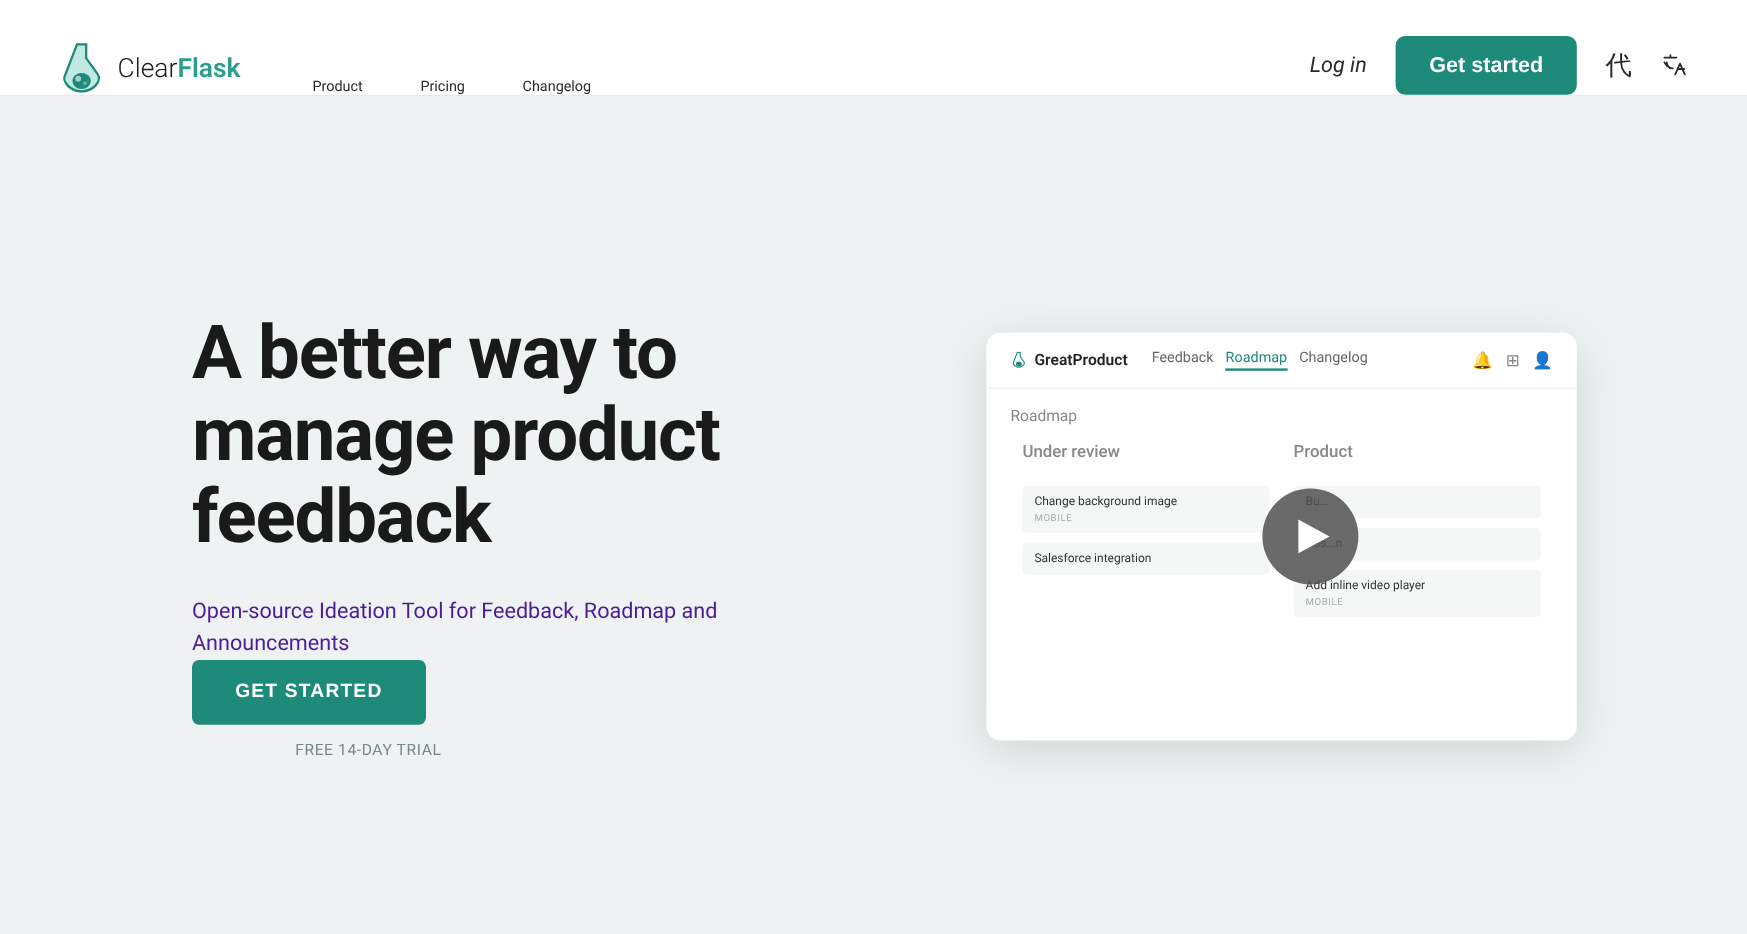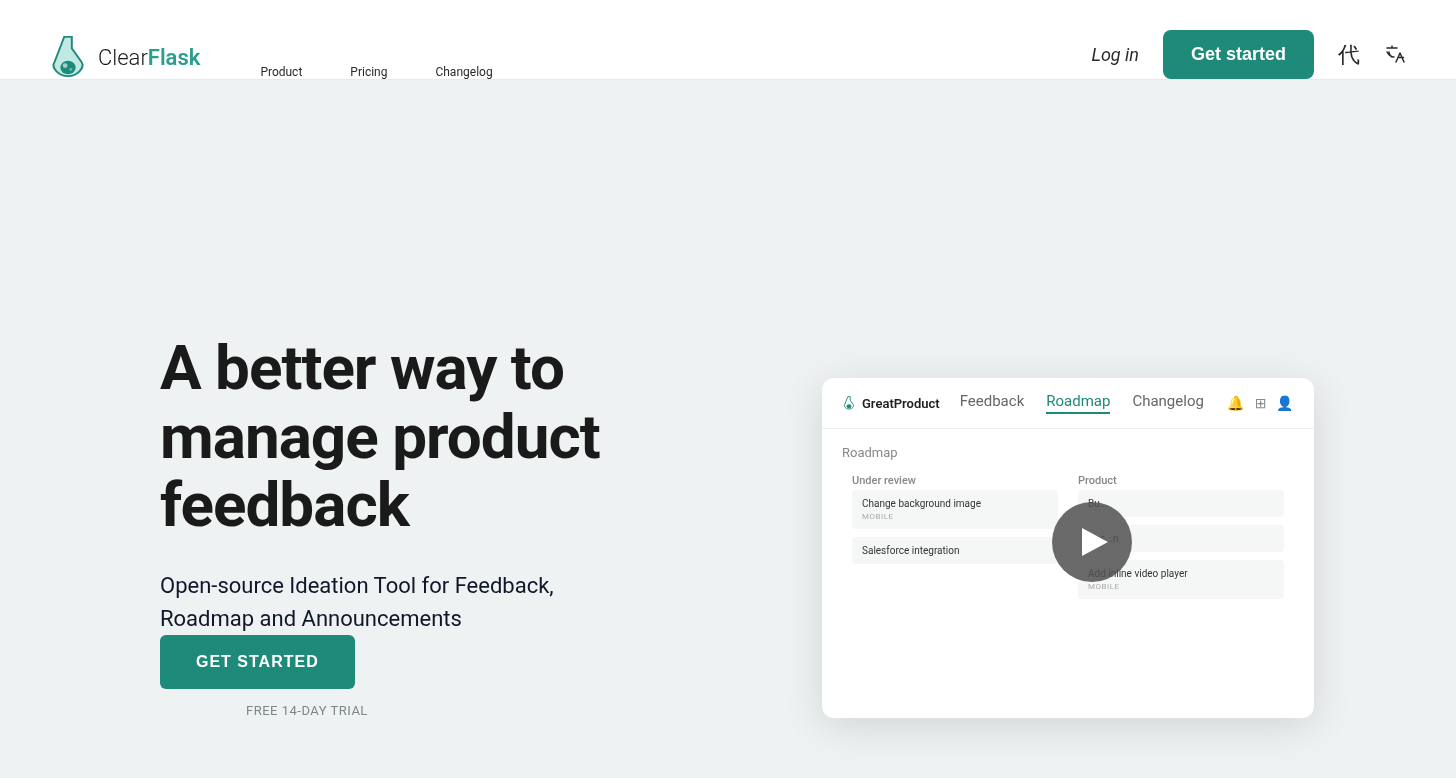--- a/index.html
+++ b/index.html
@@ -76,7 +76,7 @@
     
     .hero {
       display: flex;
-      align-items: flex-end;
+      align-items: center;
       padding: 96px 80px 60px 160px;
       min-height: 698px;
       background: #eef2f2;

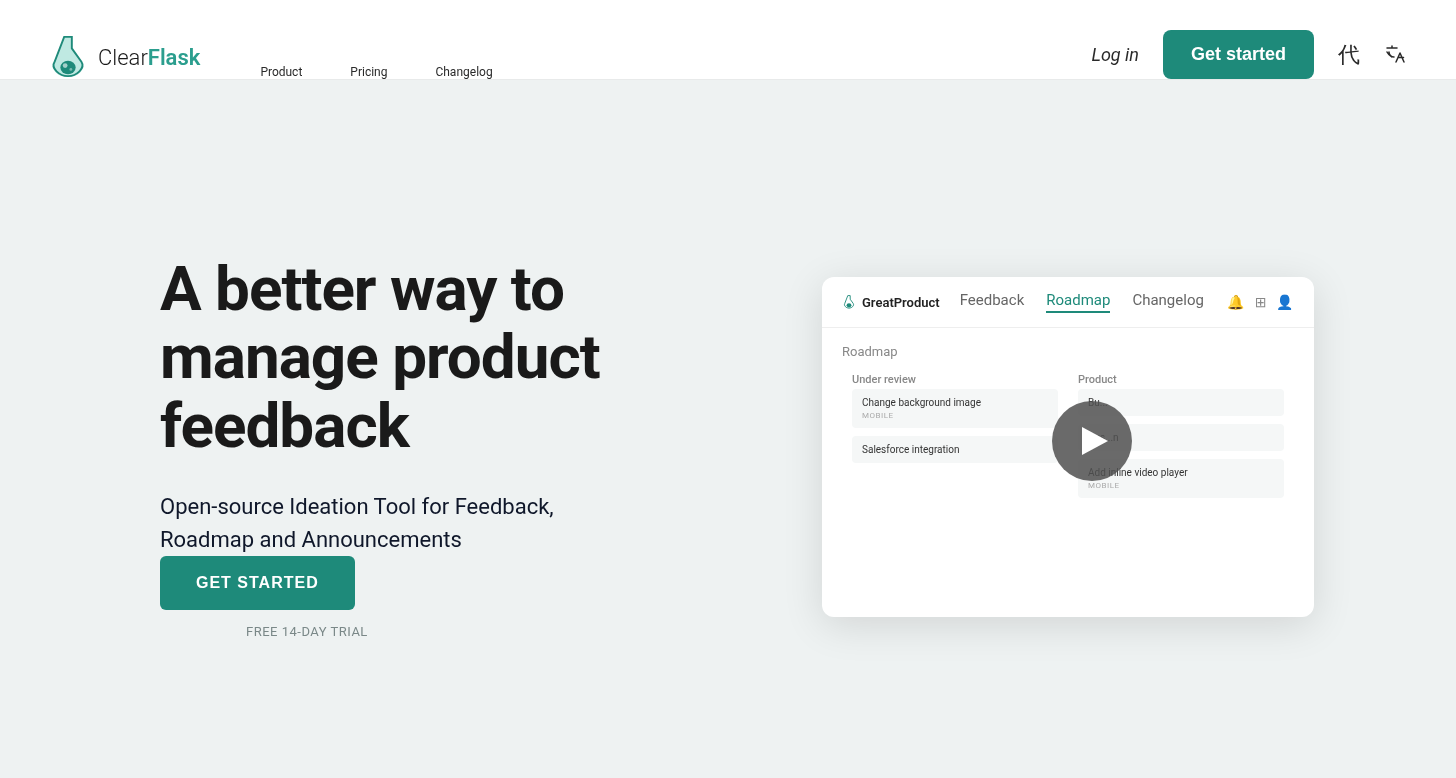--- a/index.html
+++ b/index.html
@@ -166,8 +166,8 @@
     }
     .screenshot-nav-links {
       display: flex;
-      gap: 22px;
-      font-size: 15px;
+      gap: 10px;
+      font-size: 12px;
       color: #666;
     }
     .screenshot-nav-links .active {

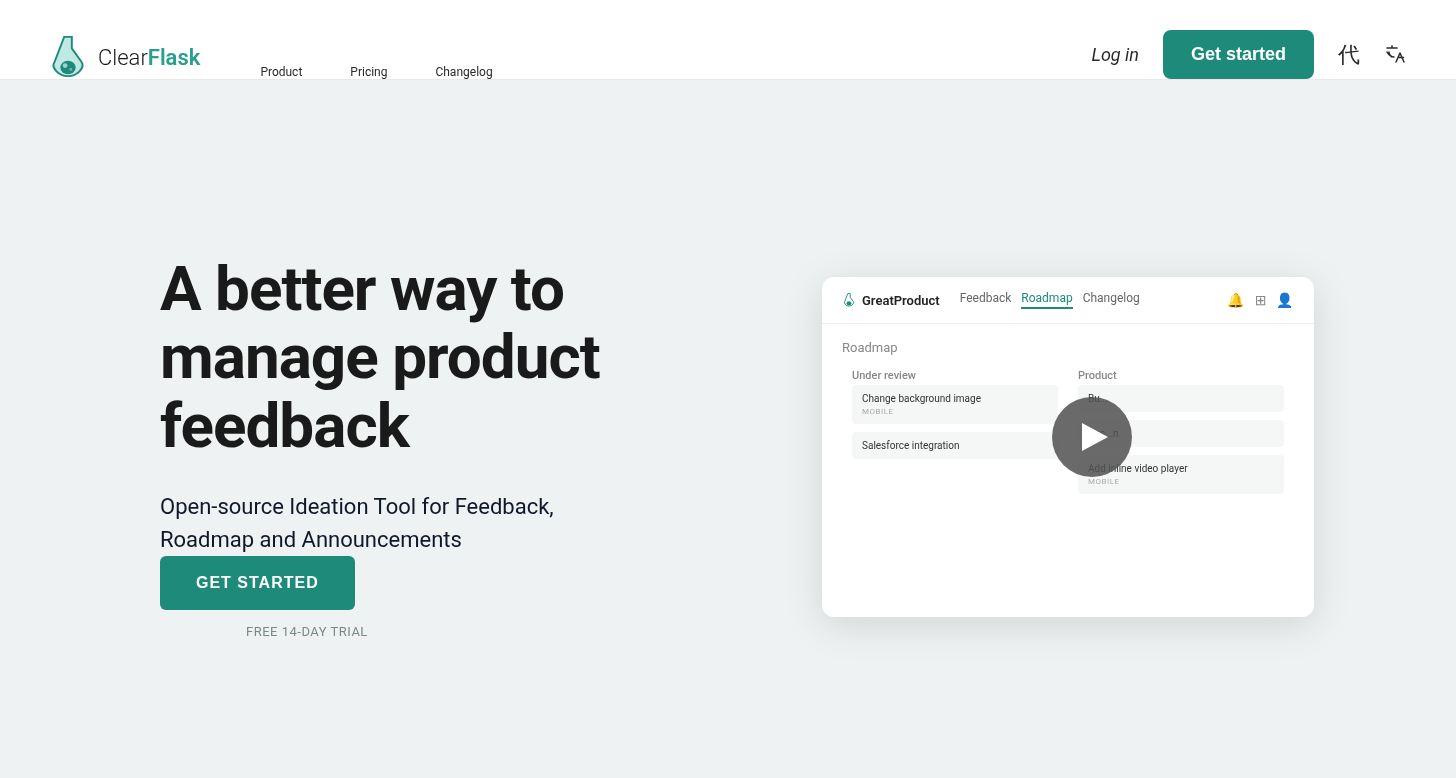--- a/index.html
+++ b/index.html
@@ -200,9 +200,9 @@
       padding: 0 10px;
     }
     .roadmap-col-header {
-      font-size: 11px;
+      font-size: 14px;
       color: #888;
-      margin-bottom: 3px;
+      margin-bottom: 20px;
       font-weight: 500;
     }
     .roadmap-card {

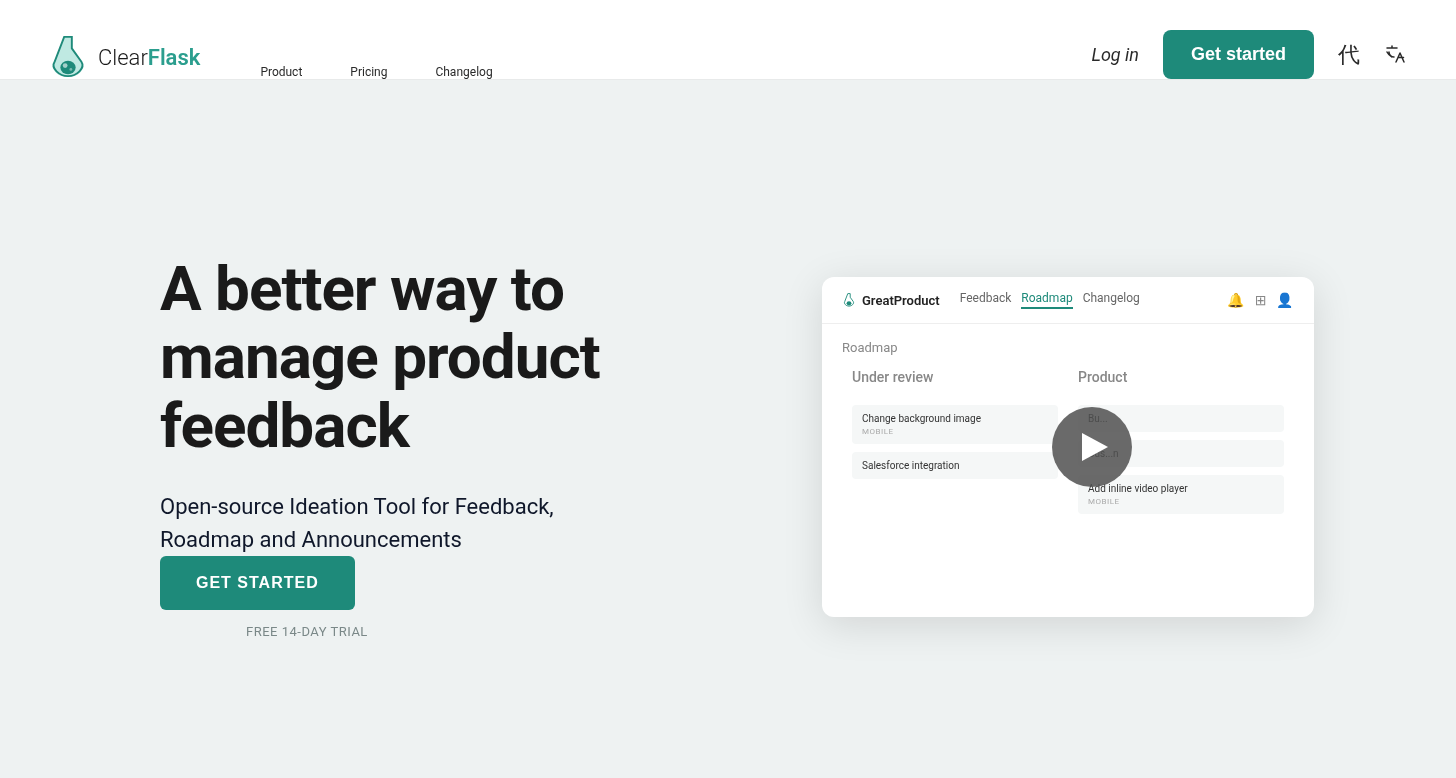--- a/index.html
+++ b/index.html
@@ -94,8 +94,8 @@
       letter-spacing: -1px;
     }
     .hero-sub {
-      font-size: 22px;
-      color: #0f172a;
+      font-size: 18px;
+      color: #4c1d95;
       line-height: 1.5;
       max-width: 480px;
     }

